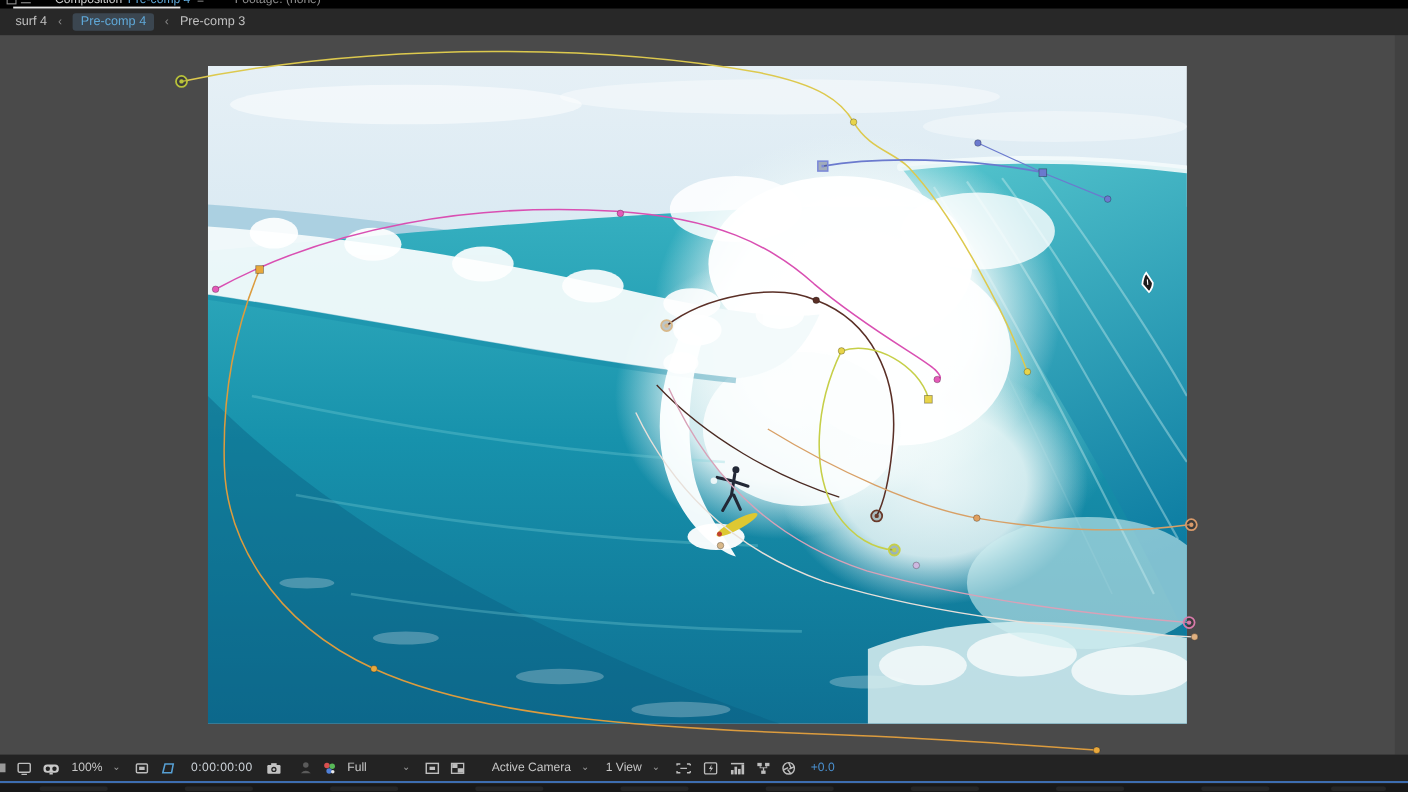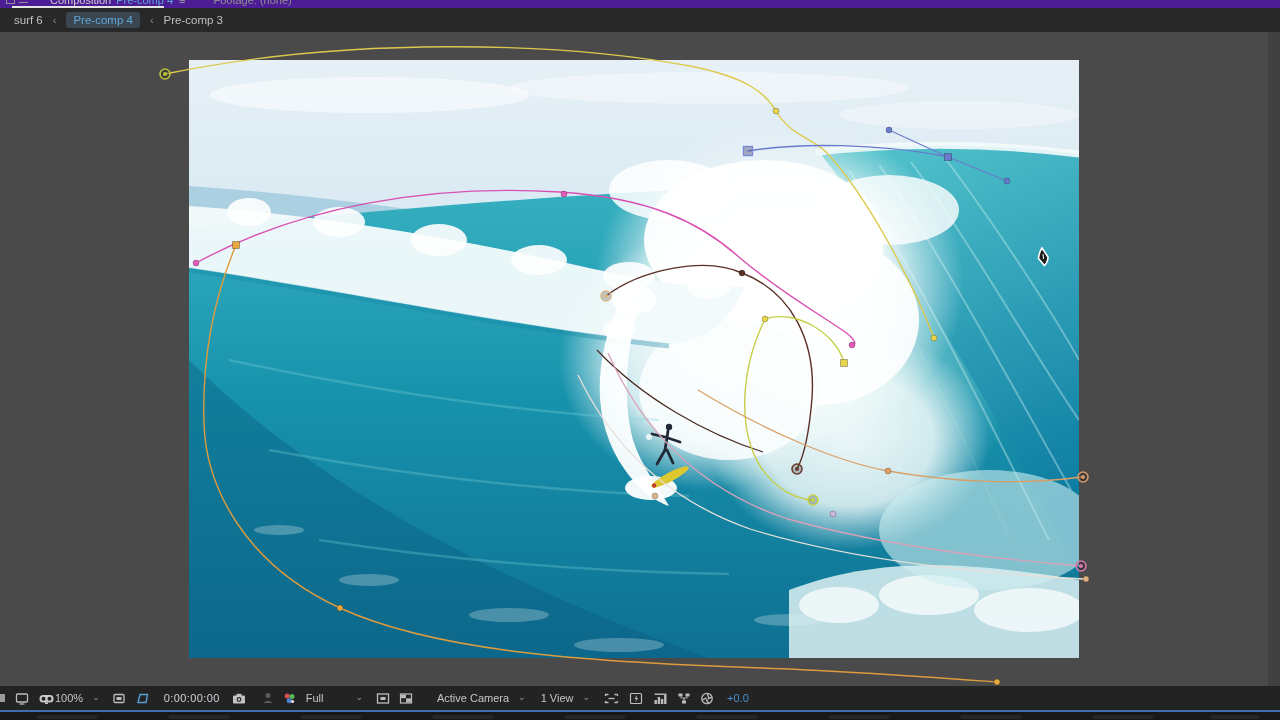--- a/index.html
+++ b/index.html
@@ -7,7 +7,7 @@
        font-family:"Liberation Sans",sans-serif;-webkit-font-smoothing:antialiased;}
 
   
-  .tab-strip{position:absolute;top:0;left:0;right:0;height:8px;background:#4c1d95;overflow:hidden;z-index:30;}
+  .tab-strip{position:absolute;top:0;left:0;right:0;height:8px;background:#000000;overflow:hidden;z-index:30;}
   .tab-strip-inner{position:absolute;top:-8px;left:6px;height:16px;display:flex;align-items:center;
                    font-size:11px;white-space:nowrap;color:#cfcfcf;}
   .mini-icon{display:inline-block;width:9px;height:8px;border:1px solid #8f8f8f;margin-right:4px;box-sizing:border-box;}

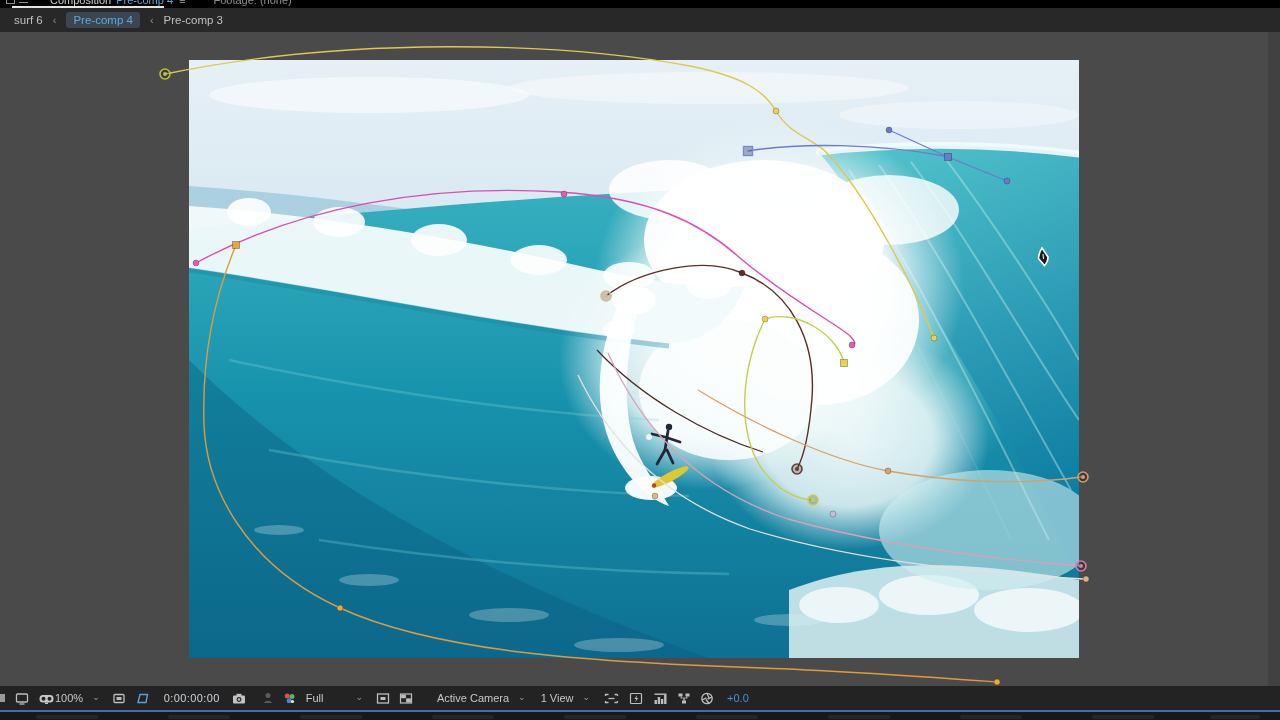--- a/index.html
+++ b/index.html
@@ -62,7 +62,7 @@
   </div>
 
   <div class="crumbs">
-    <span class="crumb">surf 6</span>
+    <span class="crumb">surf 4</span>
     <span class="crumb-sep">‹</span>
     <span class="crumb active">Pre-comp 4</span>
     <span class="crumb-sep">‹</span>

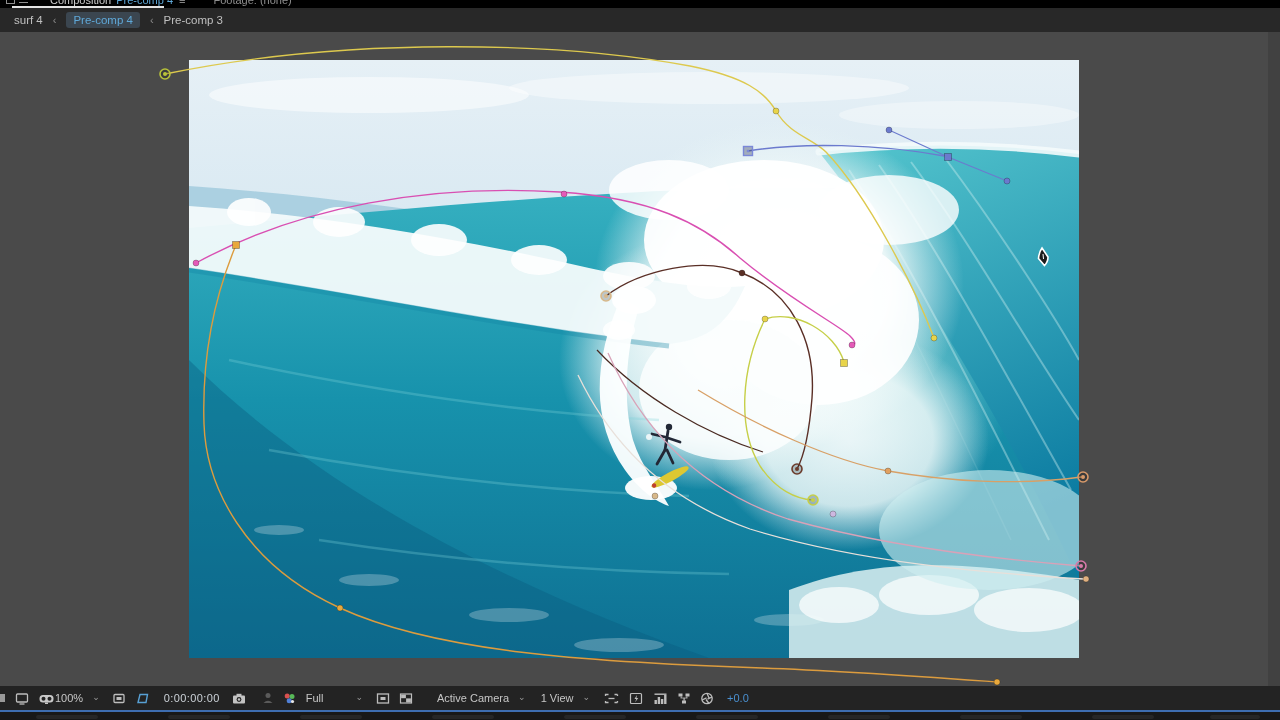--- a/index.html
+++ b/index.html
@@ -247,7 +247,7 @@
         <path d="M7,11.5 h3 v1.5 h-3 z" fill="#c8c8c8"></path>
         </svg>
     </span>
-    <span class="txt" style="">100%</span>
+    <span class="txt" style="margin-left:10px;">100%</span>
     <span class="chev" style="margin-left:9px;">⌄</span>
     <span class="tb-icon" style="margin-left:11px;">
       <svg width="16" height="15" viewBox="0 0 15 15" fill="none" stroke="#bdbdbd" stroke-width="1.3">

